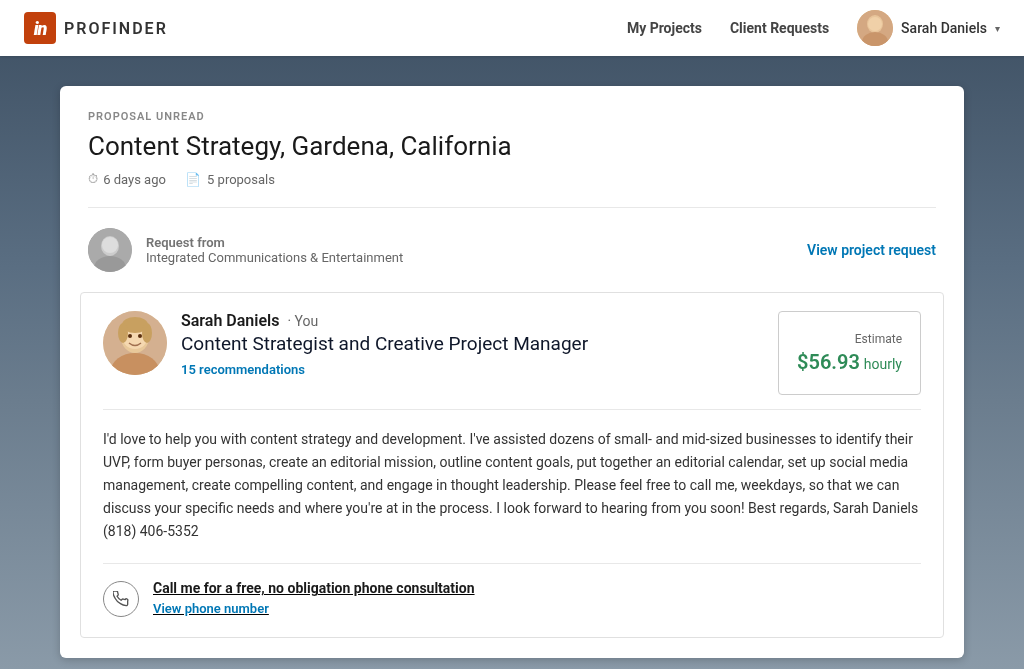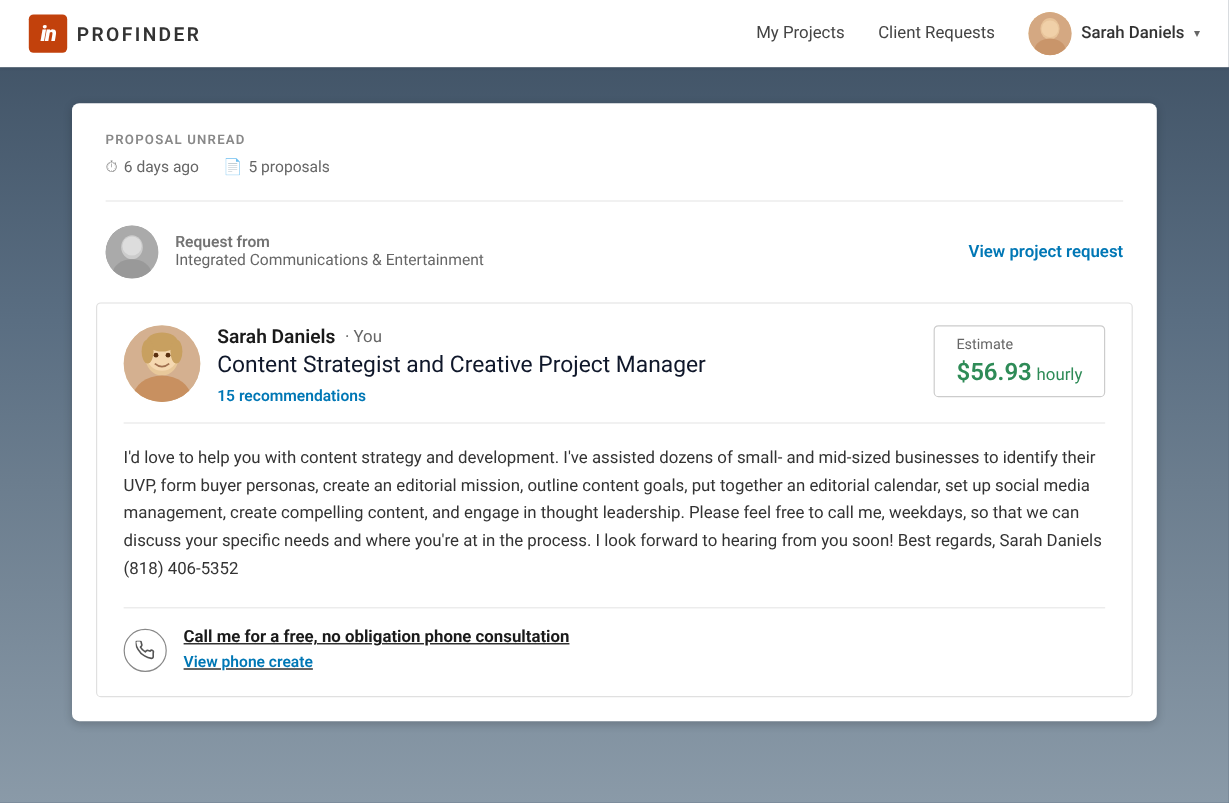--- a/index.html
+++ b/index.html
@@ -67,7 +67,7 @@
       font-size: 14px;
       color: #444;
       text-decoration: none;
-      font-weight: 400;
+      font-weight: 700;
       cursor: pointer;
     }
     .user-menu {

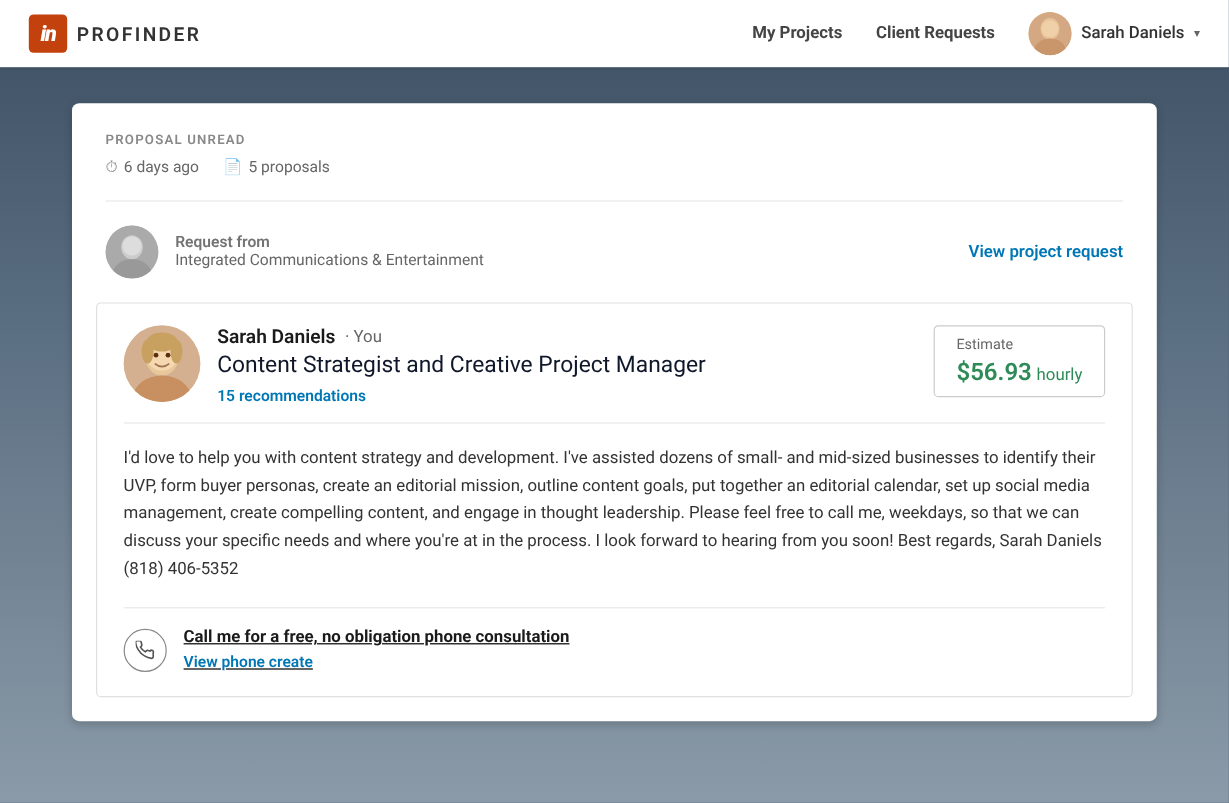--- a/index.html
+++ b/index.html
@@ -379,6 +379,7 @@
 
     <div class="card-header">
       <div class="proposal-label">PROPOSAL UNREAD</div>
+      <h1 class="project-title">Content Strategy, Gardena, California</h1>
       <div class="project-meta">
         <div class="meta-item">
           <span class="meta-icon">⏱</span>

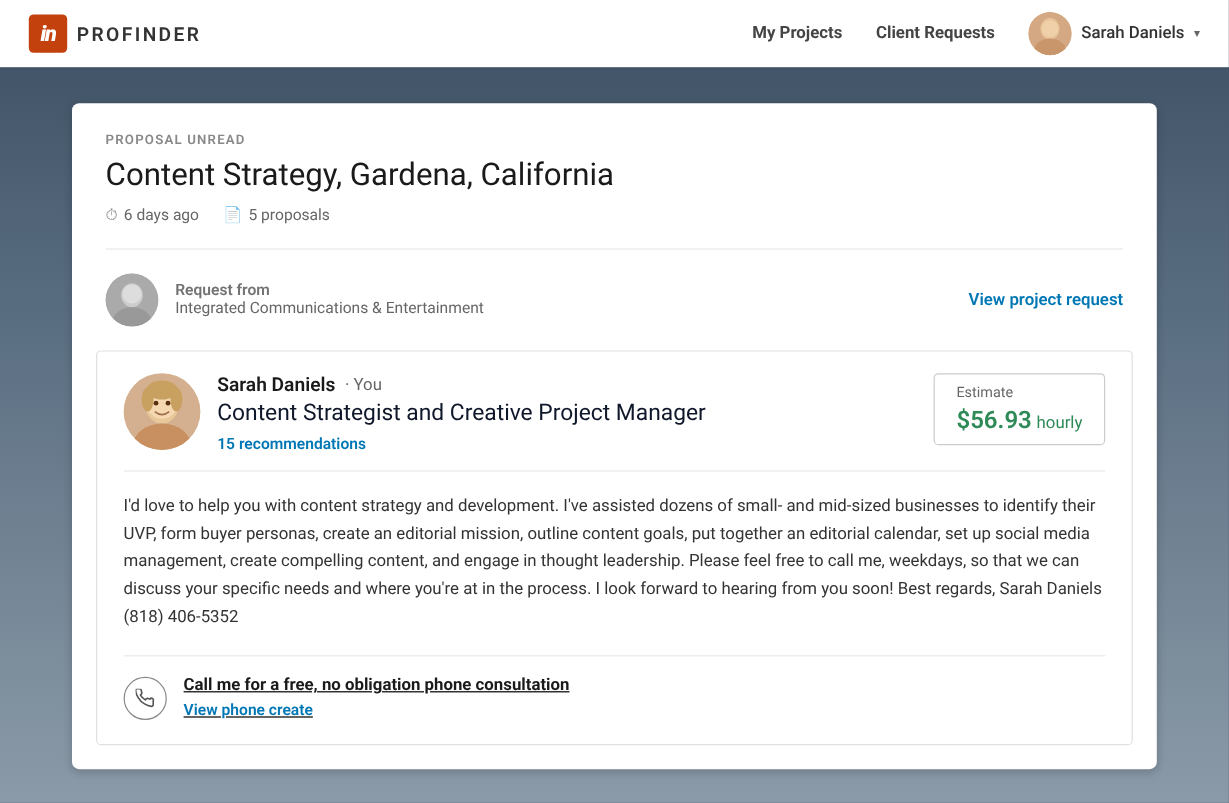--- a/index.html
+++ b/index.html
@@ -272,8 +272,8 @@
     .estimate-box {
       border: 1px solid #ccc;
       border-radius: 4px;
-      padding: 8px 18px;
-      text-align: left;
+      padding: 20px 18px;
+      text-align: right;
       min-width: 130px;
     }
     .estimate-label {

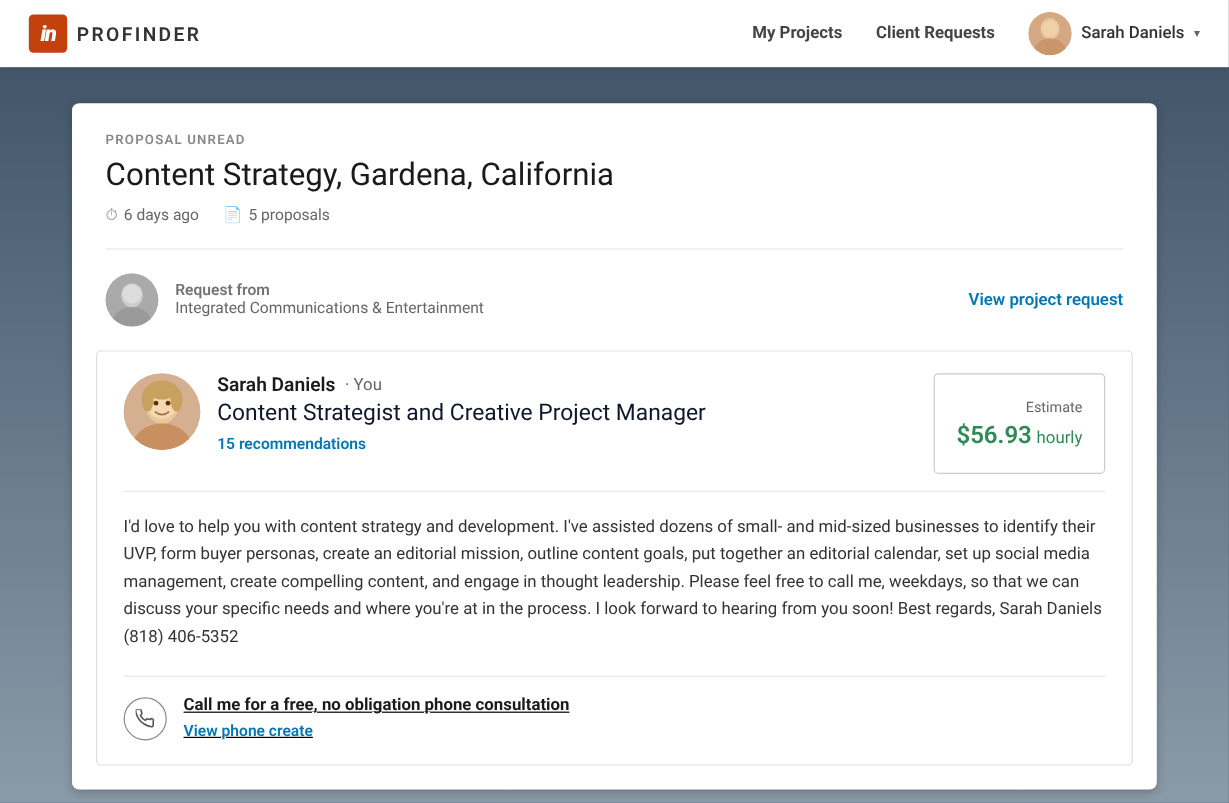--- a/index.html
+++ b/index.html
@@ -468,7 +468,7 @@
         </div>
         <div class="cta-text">
           <div class="cta-title">Call me for a free, no obligation phone consultation</div>
-          <a class="cta-link">View phone create</a>
+          <a class="cta-link">View phone number</a>
         </div>
       </div>
 

